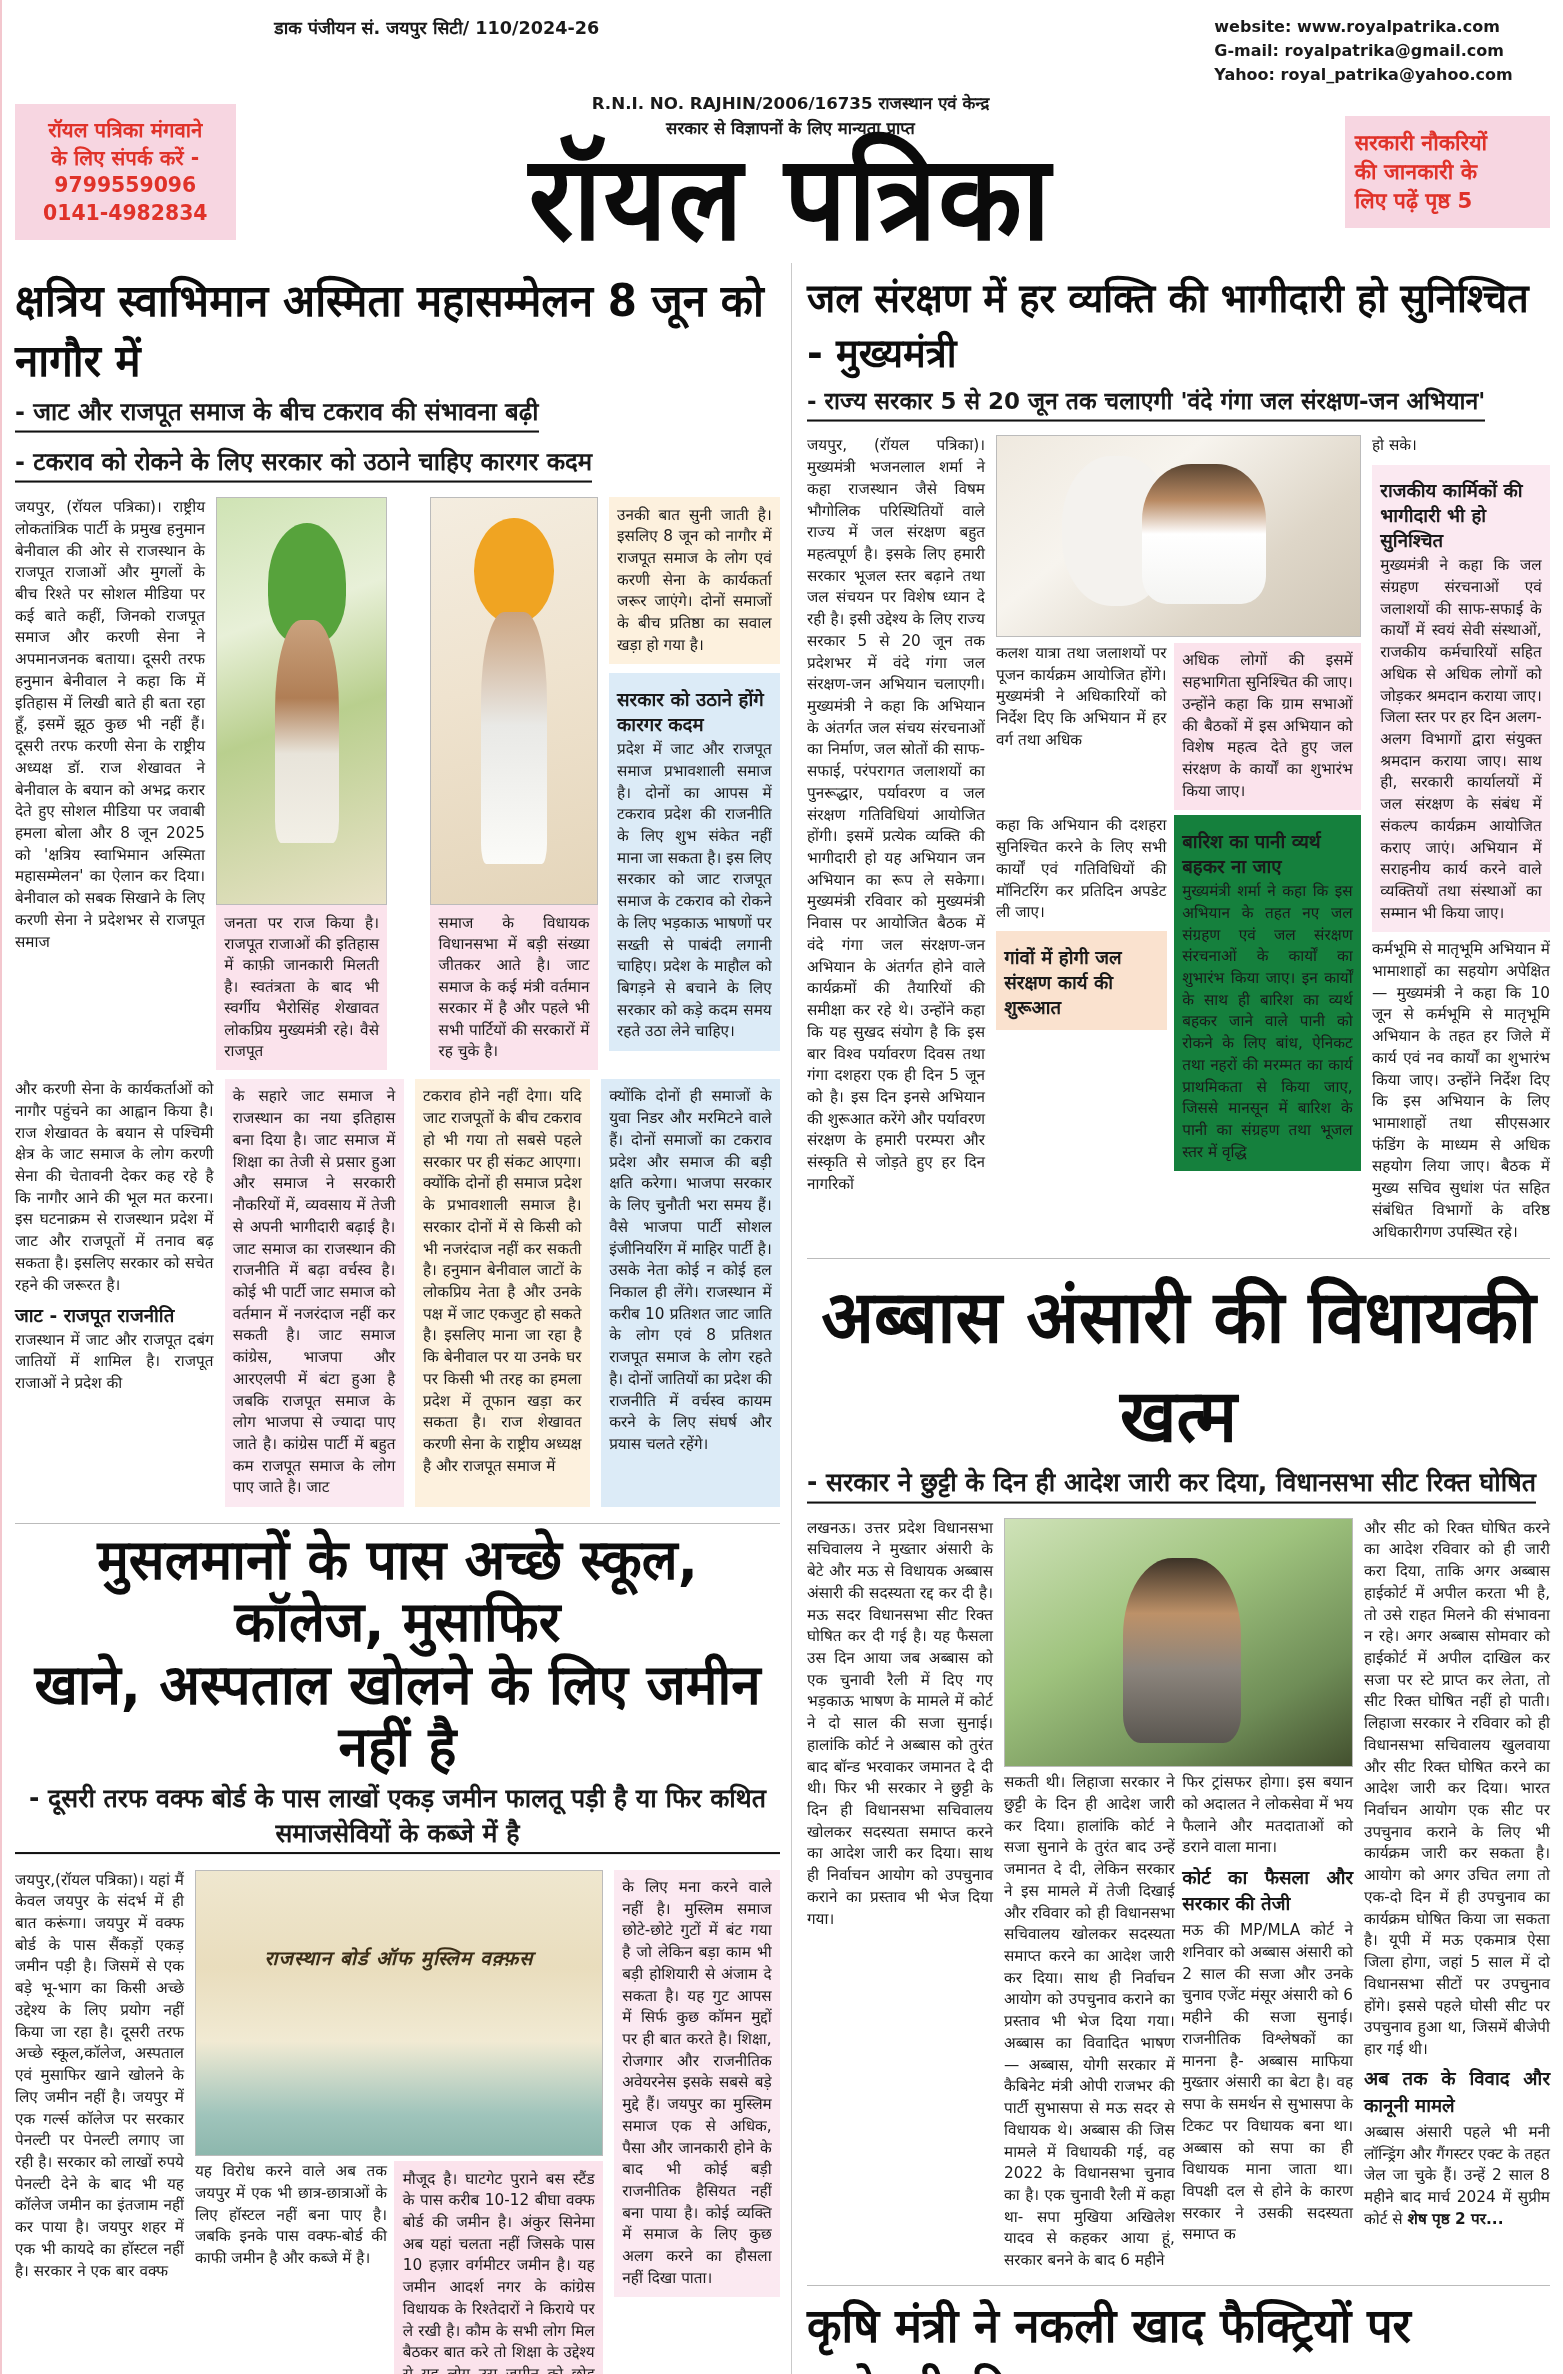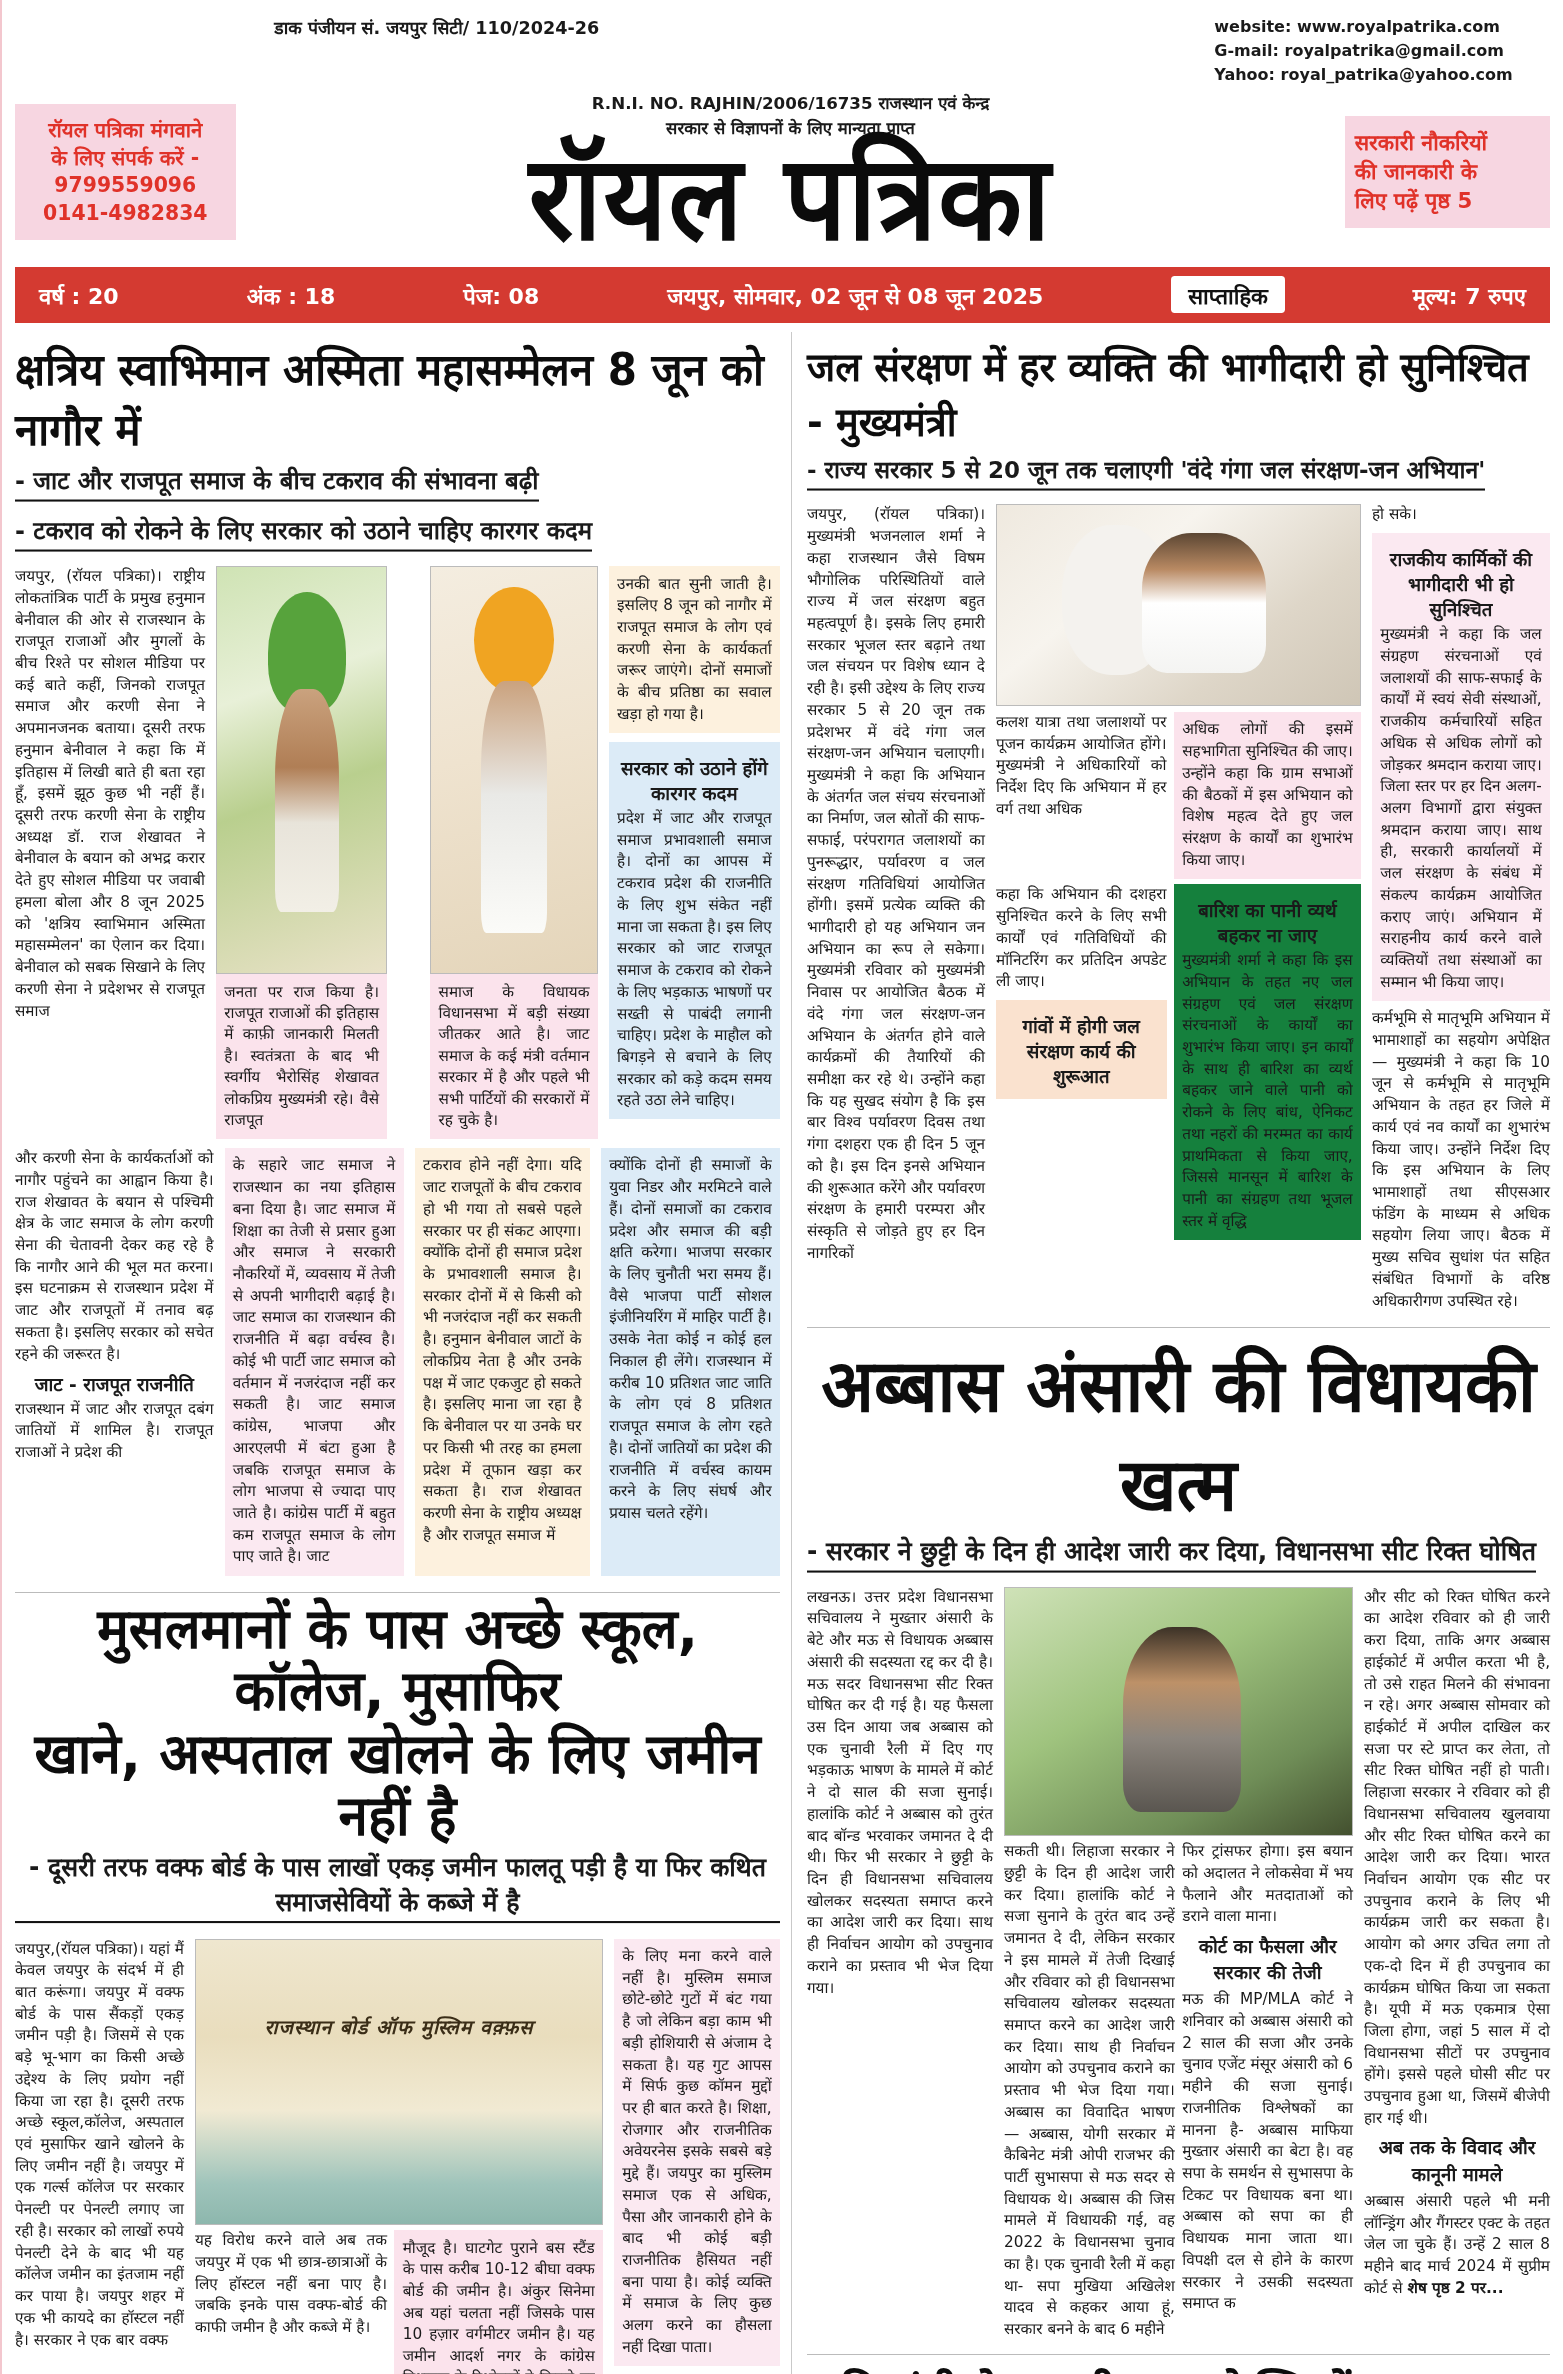--- a/index.html
+++ b/index.html
@@ -100,19 +100,6 @@
     </div>
   </header>
 
-  <div class="datebar">
-    <span>वर्ष : 20</span>
-    <span class="sp"></span>
-    <span>अंक : 18</span>
-    <span class="sp"></span>
-    <span>पेज: 08</span>
-    <span class="sp"></span>
-    <span>जयपुर, सोमवार, 02 जून  से 08 जून 2025</span>
-    <span class="sp"></span>
-    <span class="badge">साप्ताहिक</span>
-    <span class="sp"></span>
-    <span>मूल्य: 7 रुपए</span>
-  </div>
 
   <div class="halves">
 

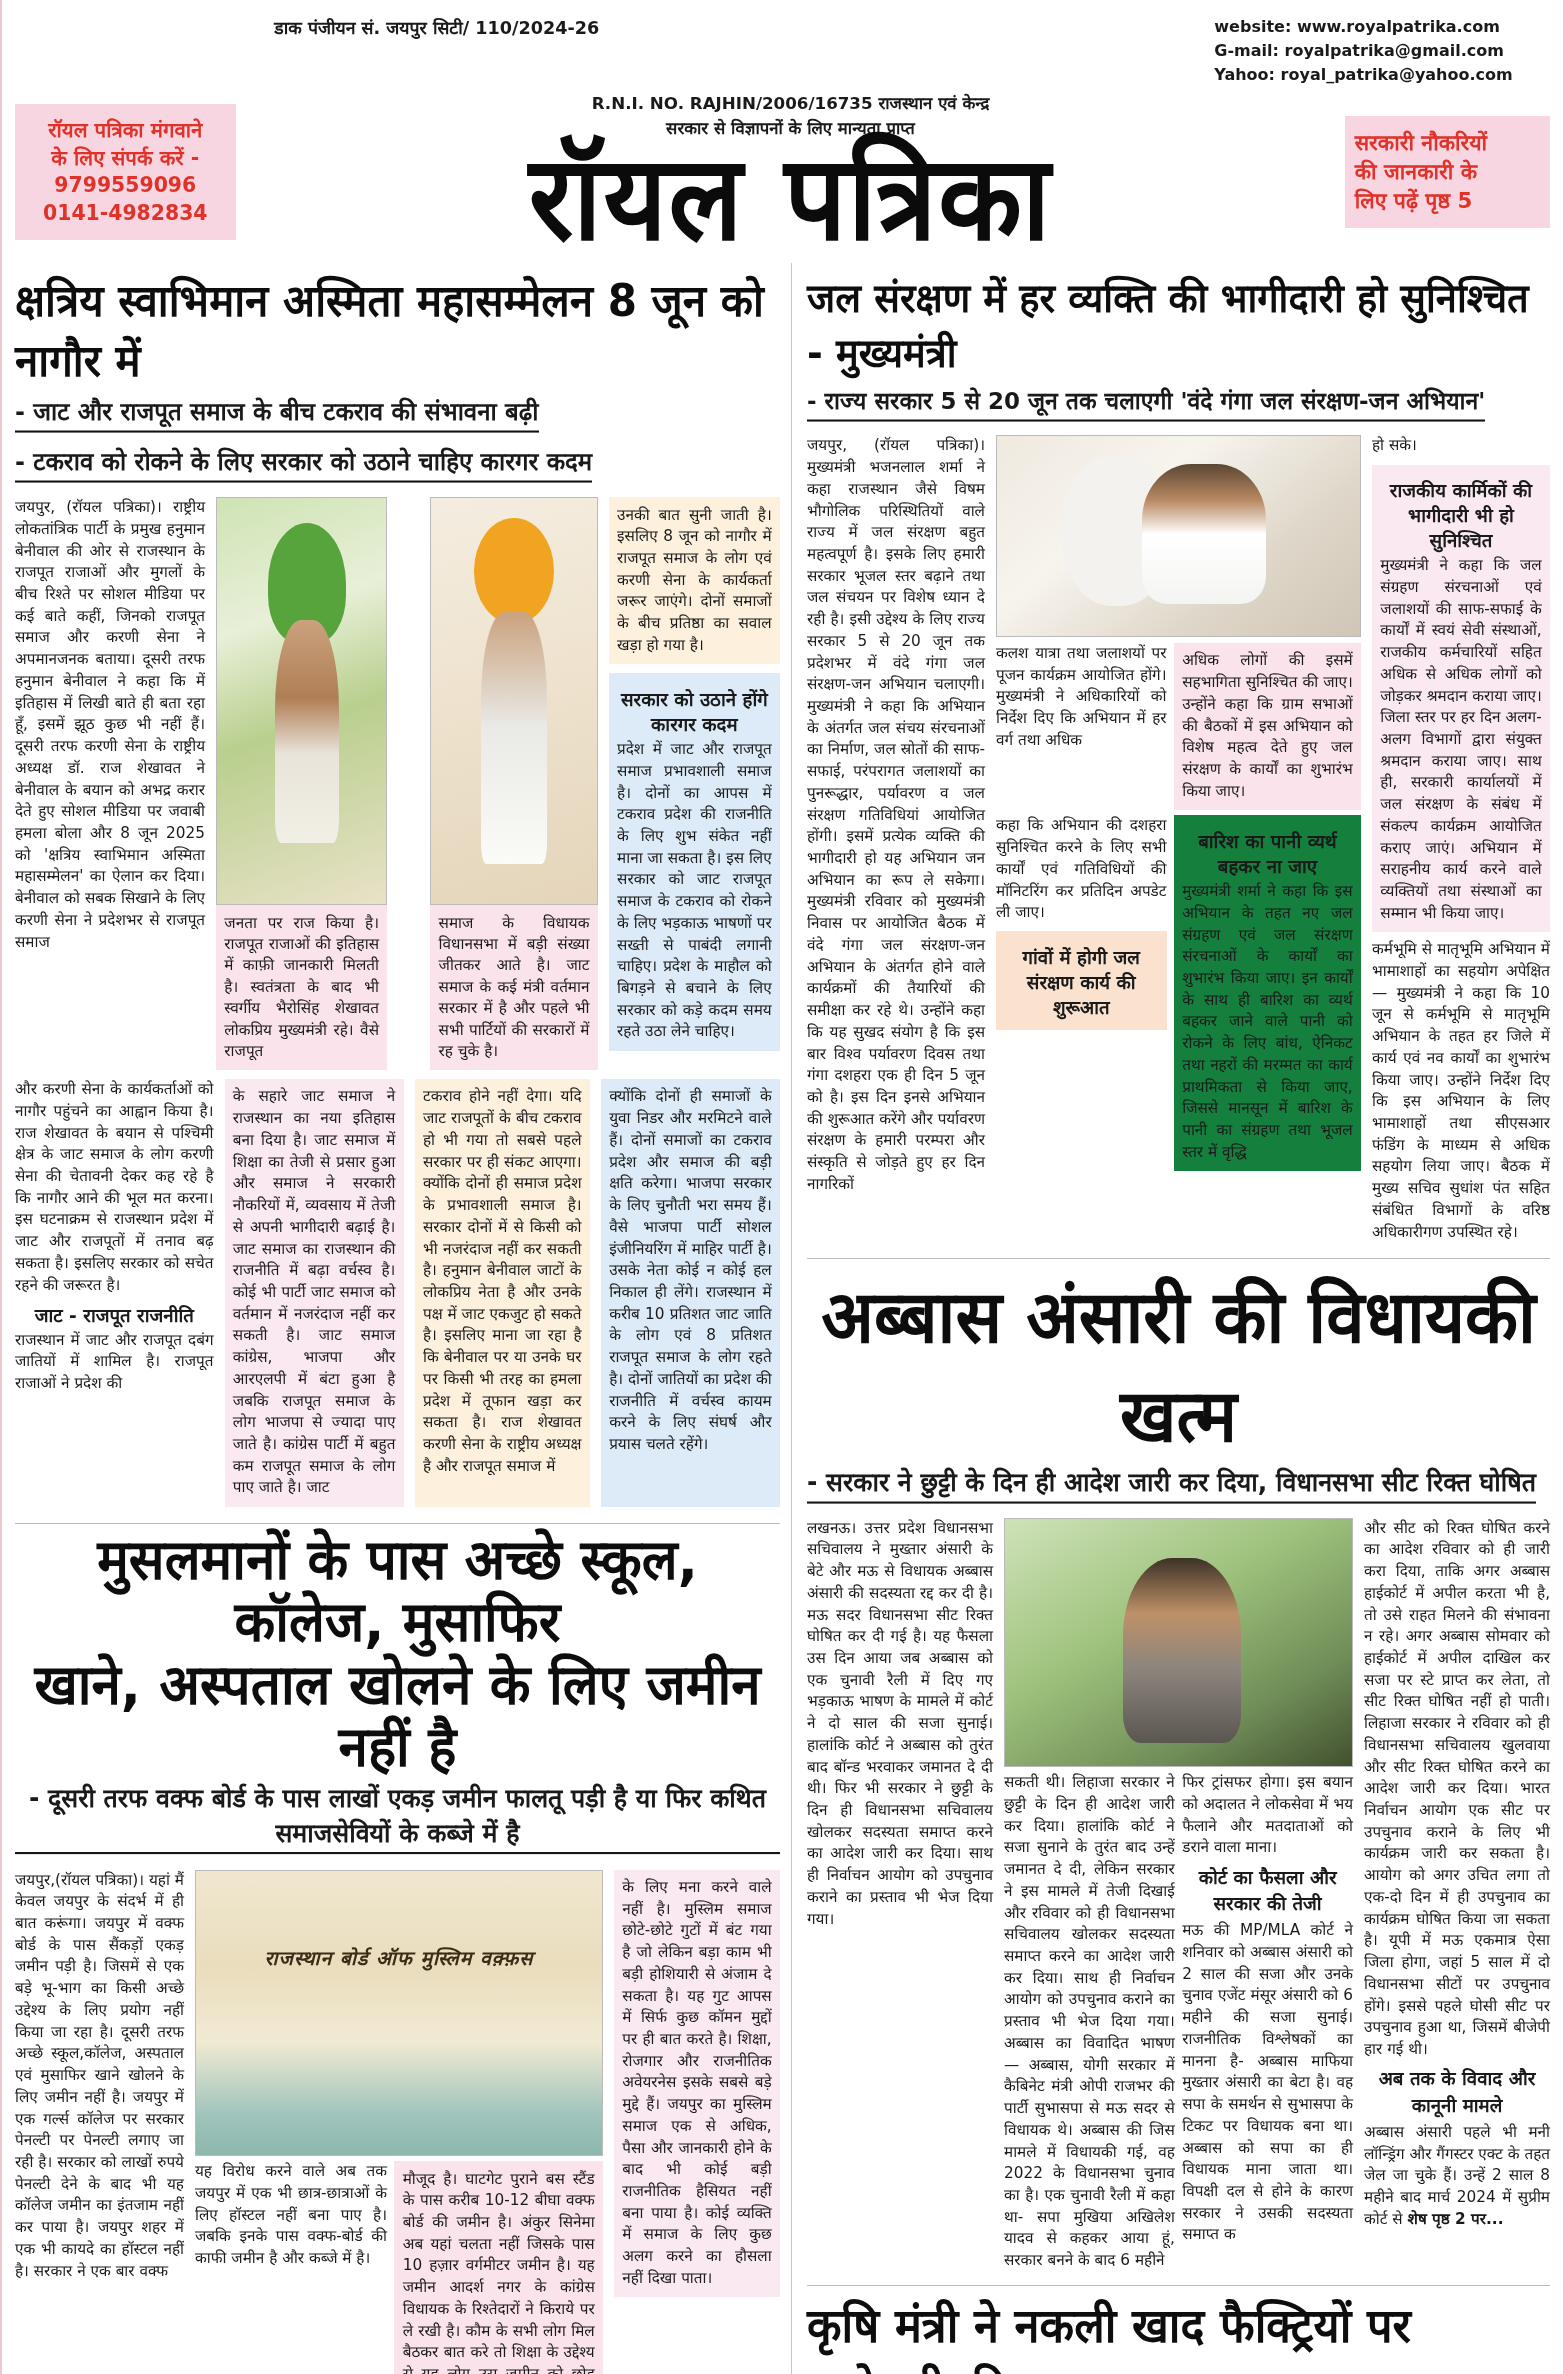--- a/index.html
+++ b/index.html
@@ -33,7 +33,7 @@
            padding-bottom:2.8px;margin:3.7px 0 9.3px 0;transform:scaleY(1.03);}
   .cols{display:flex;gap:11px;align-items:stretch;}
   .bodytxt{font-size:15.3px;line-height:1.42;text-align:justify;}
-  .ssub{font-weight:800;font-size:18.6px;margin:5.6px 0 2.8px 0;text-align:center;}
+  .ssub{font-weight:800;font-size:18.6px;margin:5.6px 0 2.8px 0;}
   .tint{padding:7.4px 8.3px;box-sizing:border-box;}
   .t-pink{background:#fbe9f1;}
   .t-cream{background:#fdf1de;}

